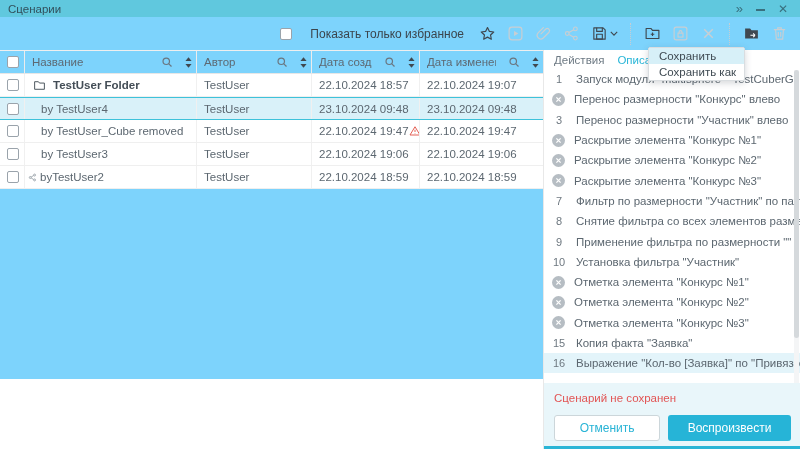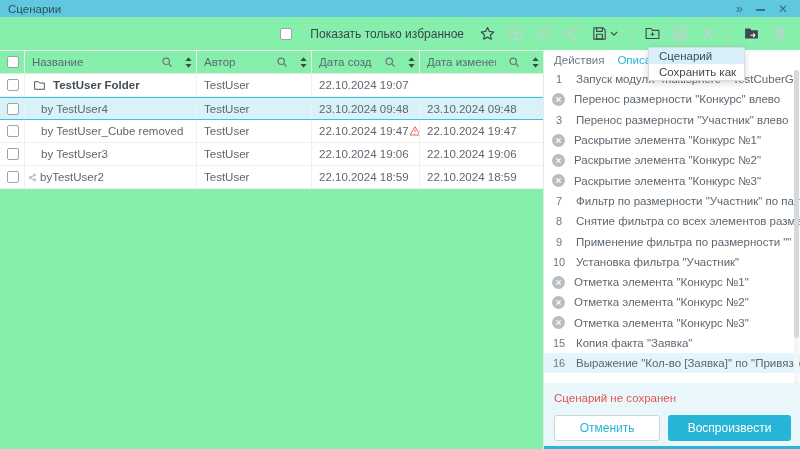--- a/index.html
+++ b/index.html
@@ -5,7 +5,7 @@
   * { margin:0; padding:0; box-sizing:border-box; }
   html,body { width:800px; height:449px; overflow:hidden; background:#fff;
     font-family:"Liberation Sans", sans-serif; }
-  .window { position:relative; width:800px; height:449px; background:#86efac; }
+  .window { position:relative; width:800px; height:379px; background:#7dd3fc; }
 
   
   .titlebar { position:absolute; left:0; top:0; width:800px; height:17px;

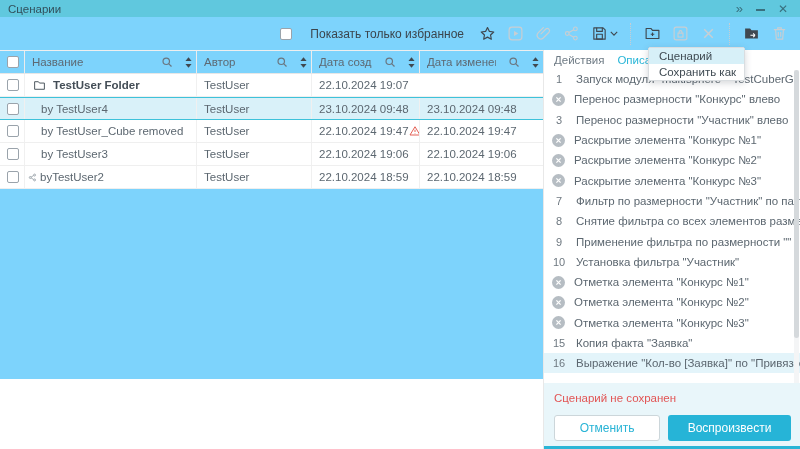--- a/index.html
+++ b/index.html
@@ -478,7 +478,7 @@
   </div>
 
   <div class="dropdown">
-    <div class="mitem hl">Сценарий</div>
+    <div class="mitem hl">Сохранить</div>
     <div class="mitem">Сохранить как</div>
   </div>
 

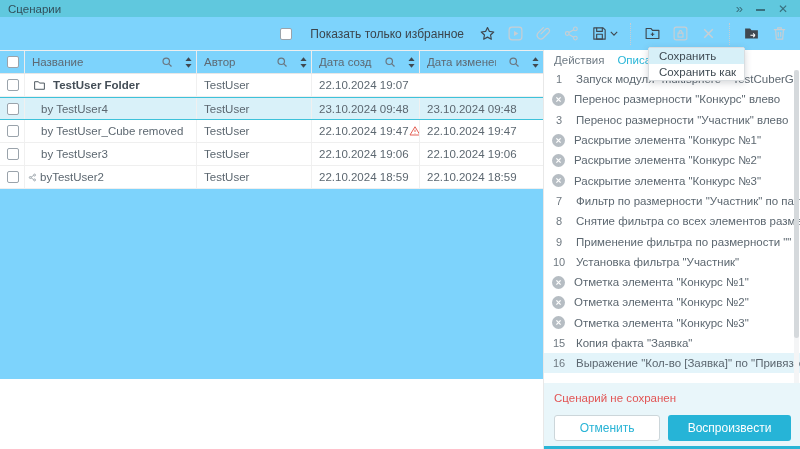--- a/index.html
+++ b/index.html
@@ -240,6 +240,10 @@
             <span>TestUser</span>
           </div>
       <div class="cell">
+        <span>22.10.2024 18:57</span>
+
+      </div>
+      <div class="cell">
             <span>22.10.2024 19:07</span>
           </div>
     </div>

